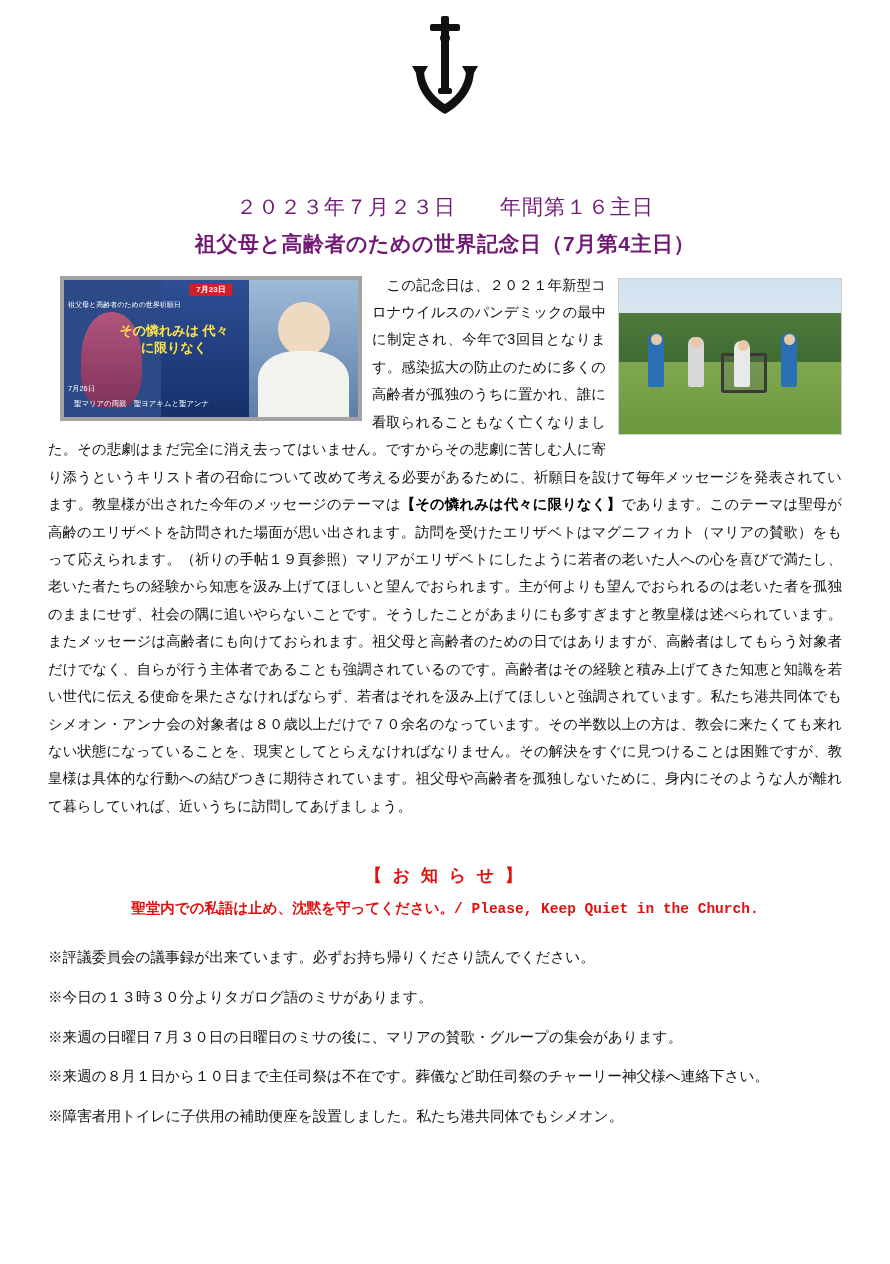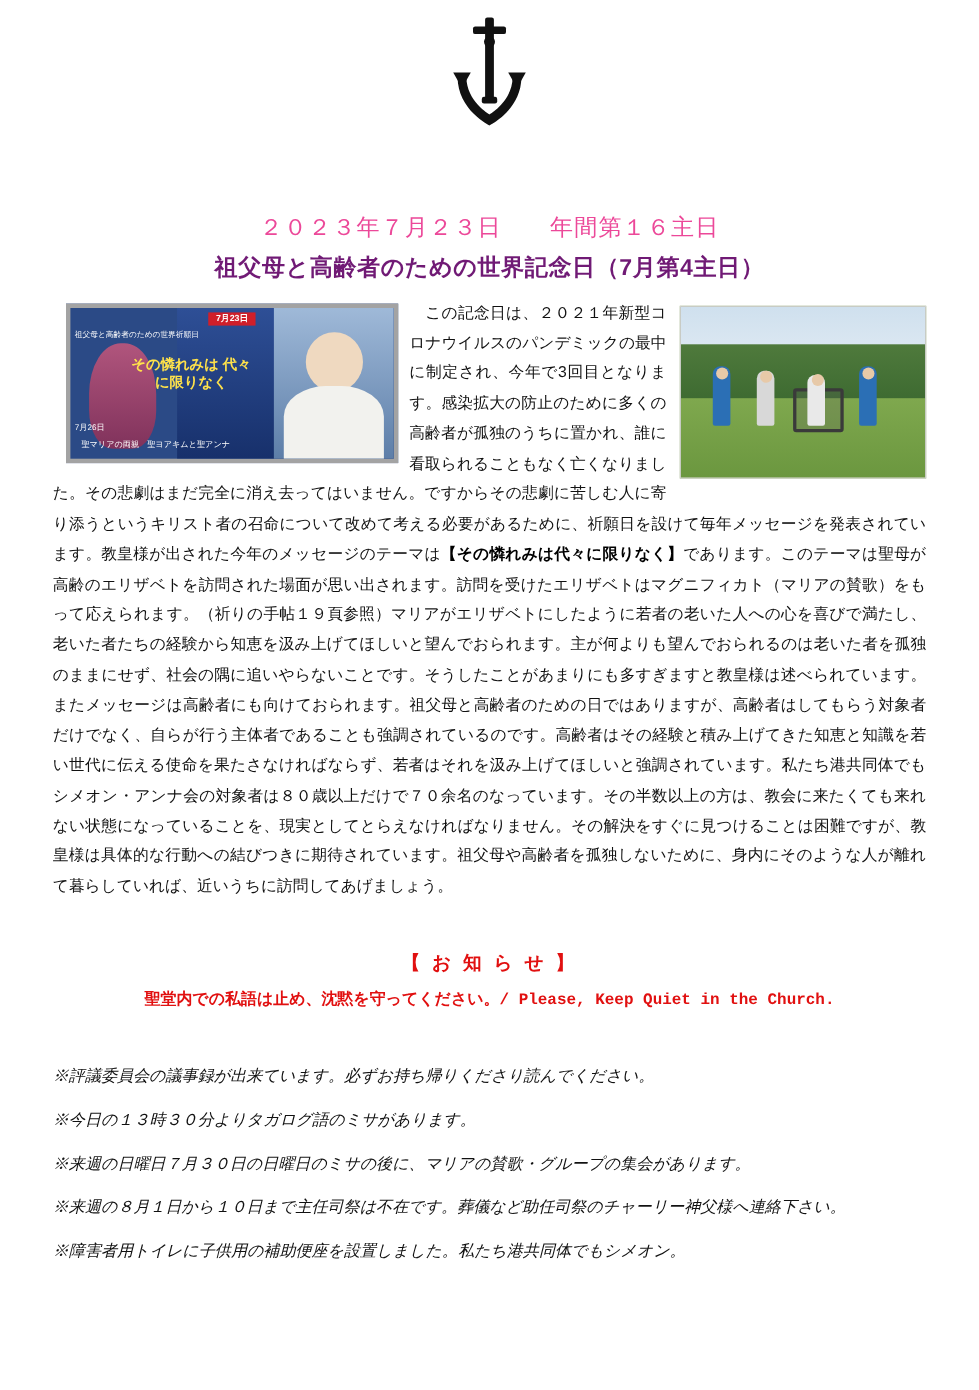--- a/index.html
+++ b/index.html
@@ -39,7 +39,7 @@
     margin-top: 72px;
   }
   .date-line {
-    color: #ec4899;
+    color: #701a75;
     font-size: 21px;
     letter-spacing: 1px;
     font-weight: normal;

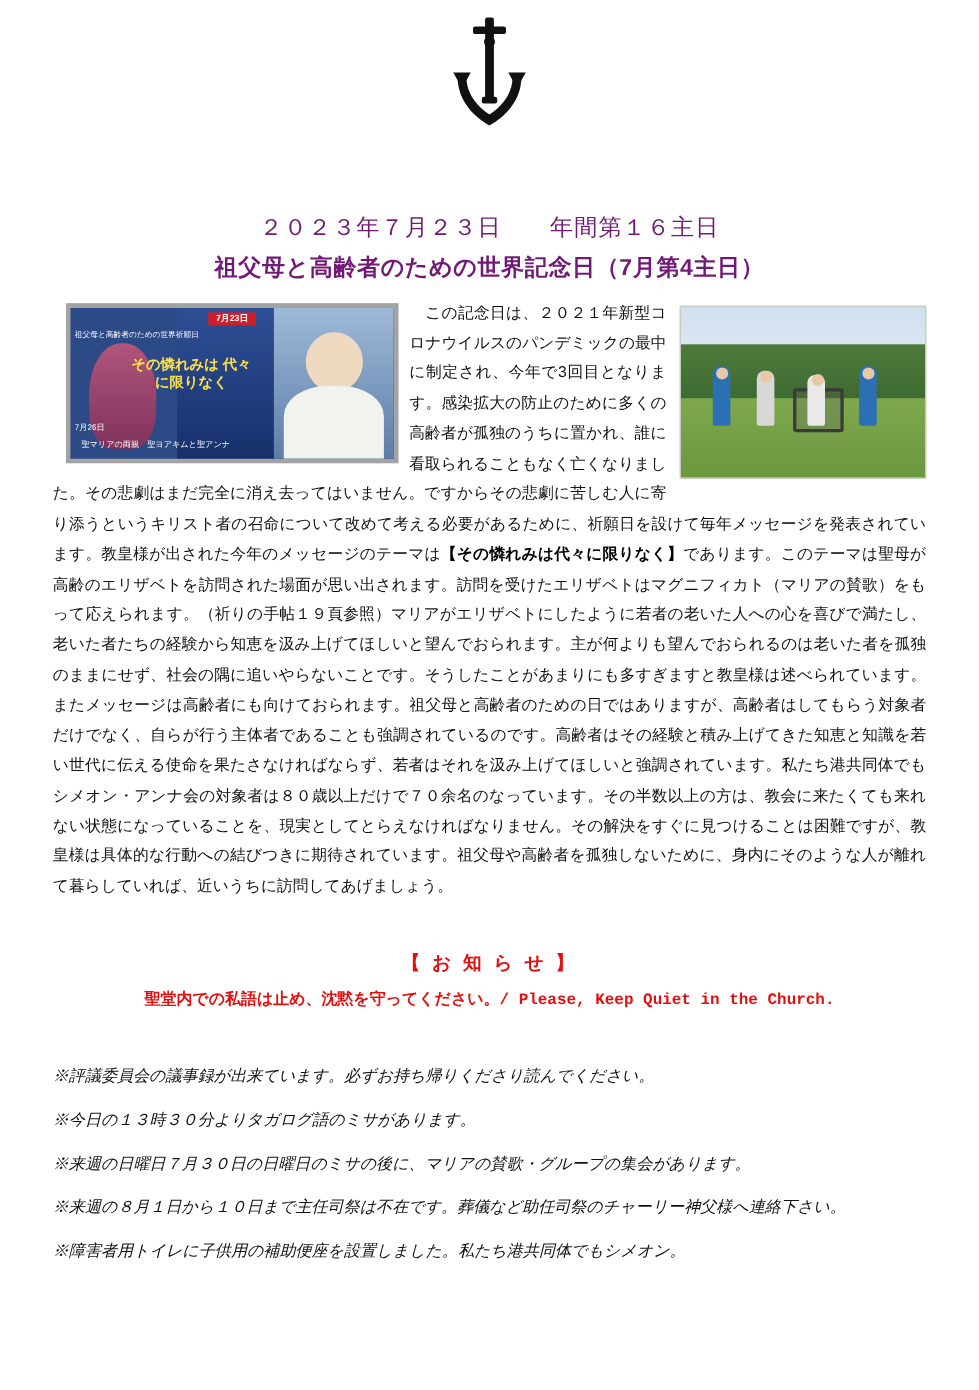--- a/index.html
+++ b/index.html
@@ -204,10 +204,9 @@
     font-family: "Liberation Mono", monospace;
   }
   .notice-list {
-    margin-top: 52px;
+    margin-top: 30px;
     font-size: 14.6px;
     line-height: 1.35;
-    font-style: italic;
   }
   .notice-item {
     margin: 0 0 20px 0;

